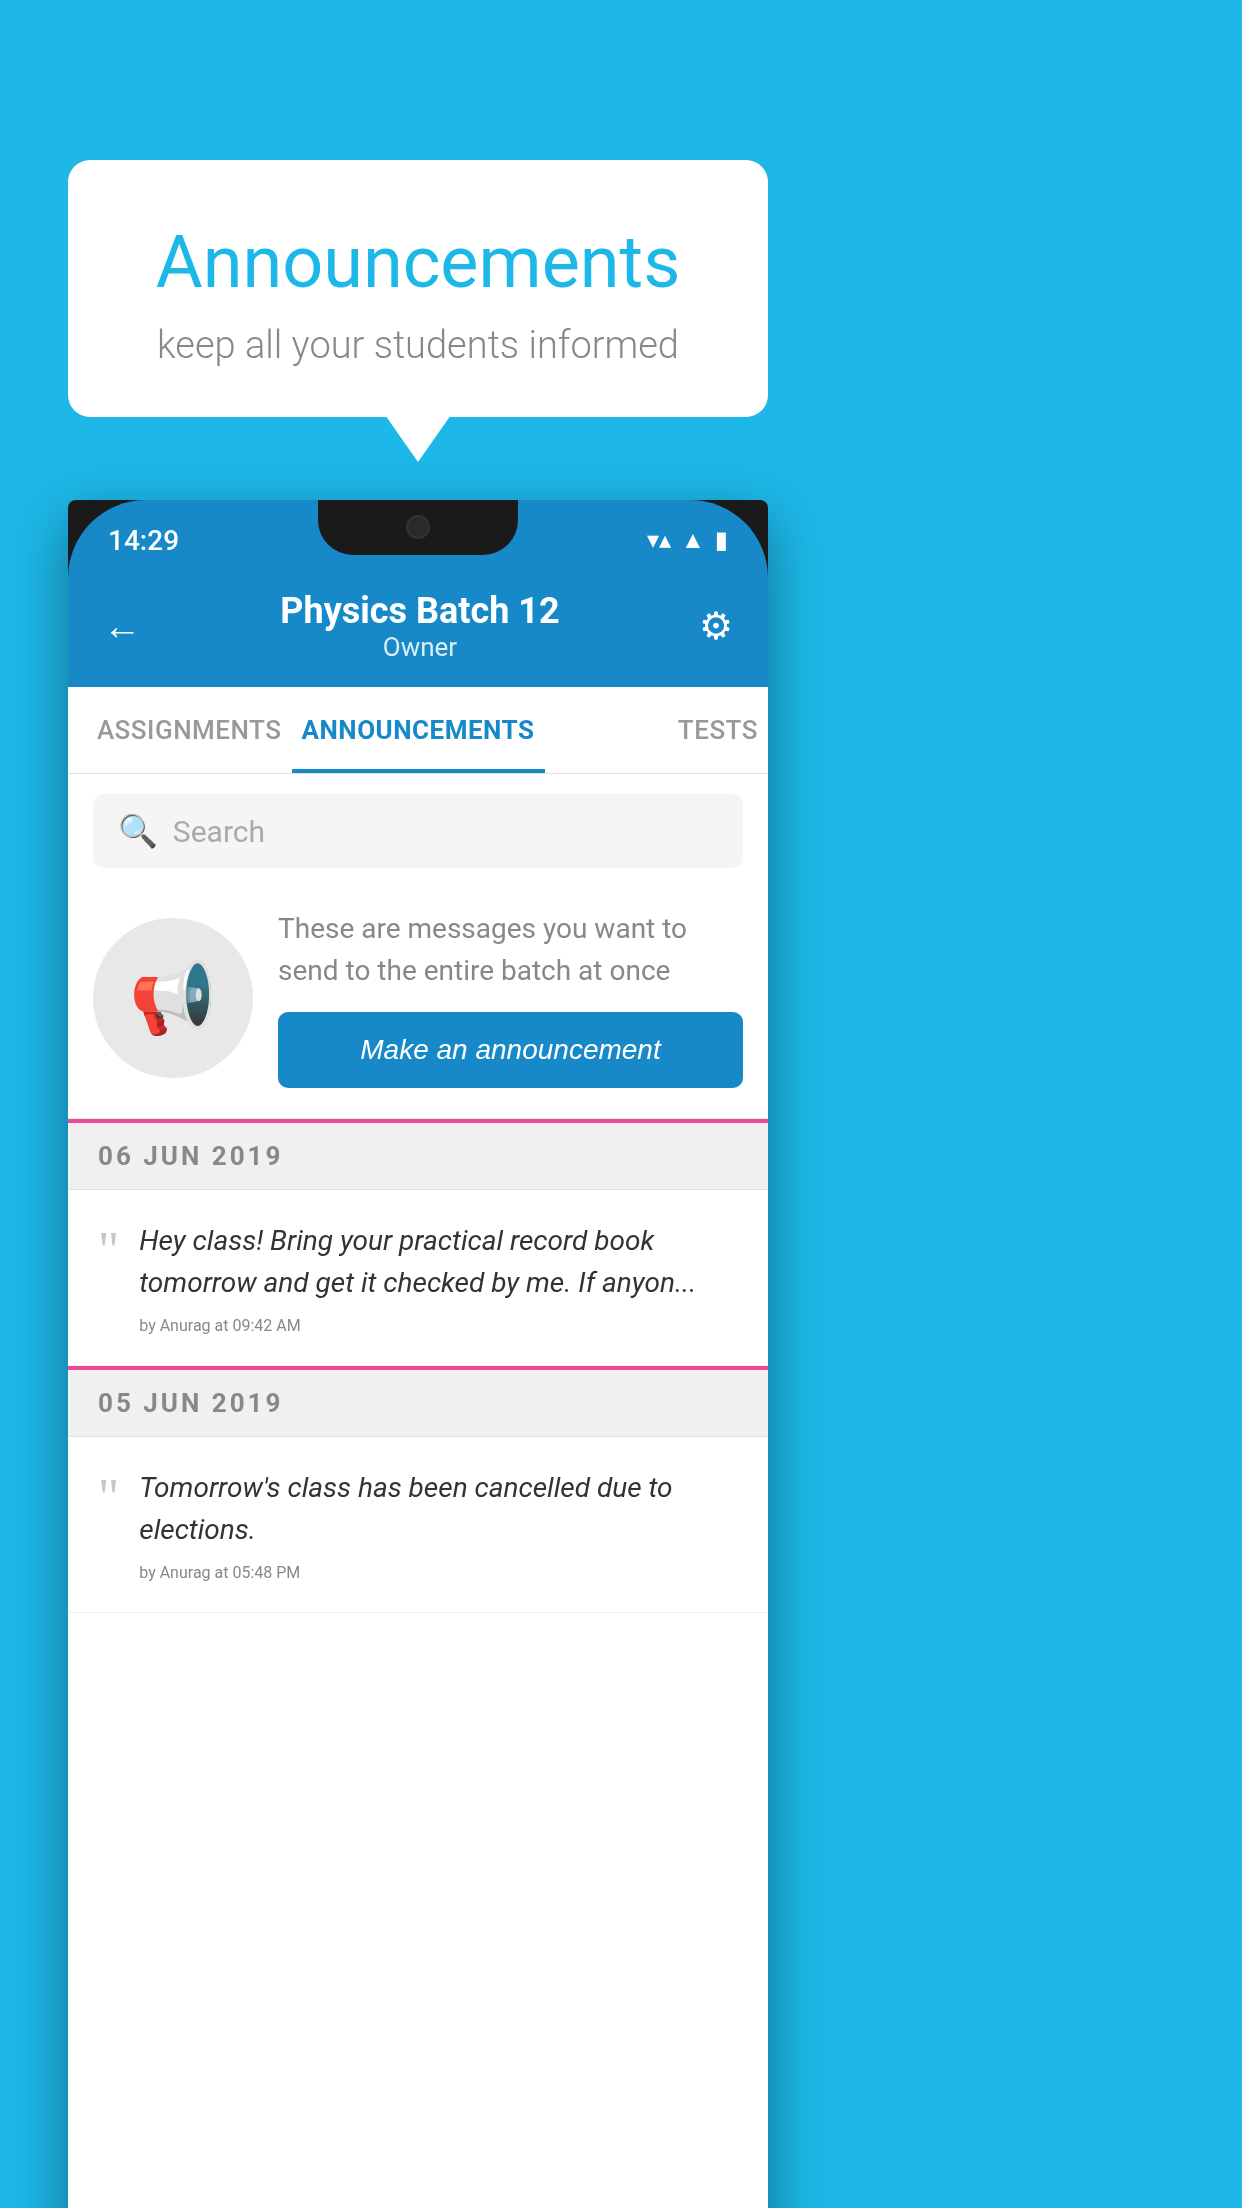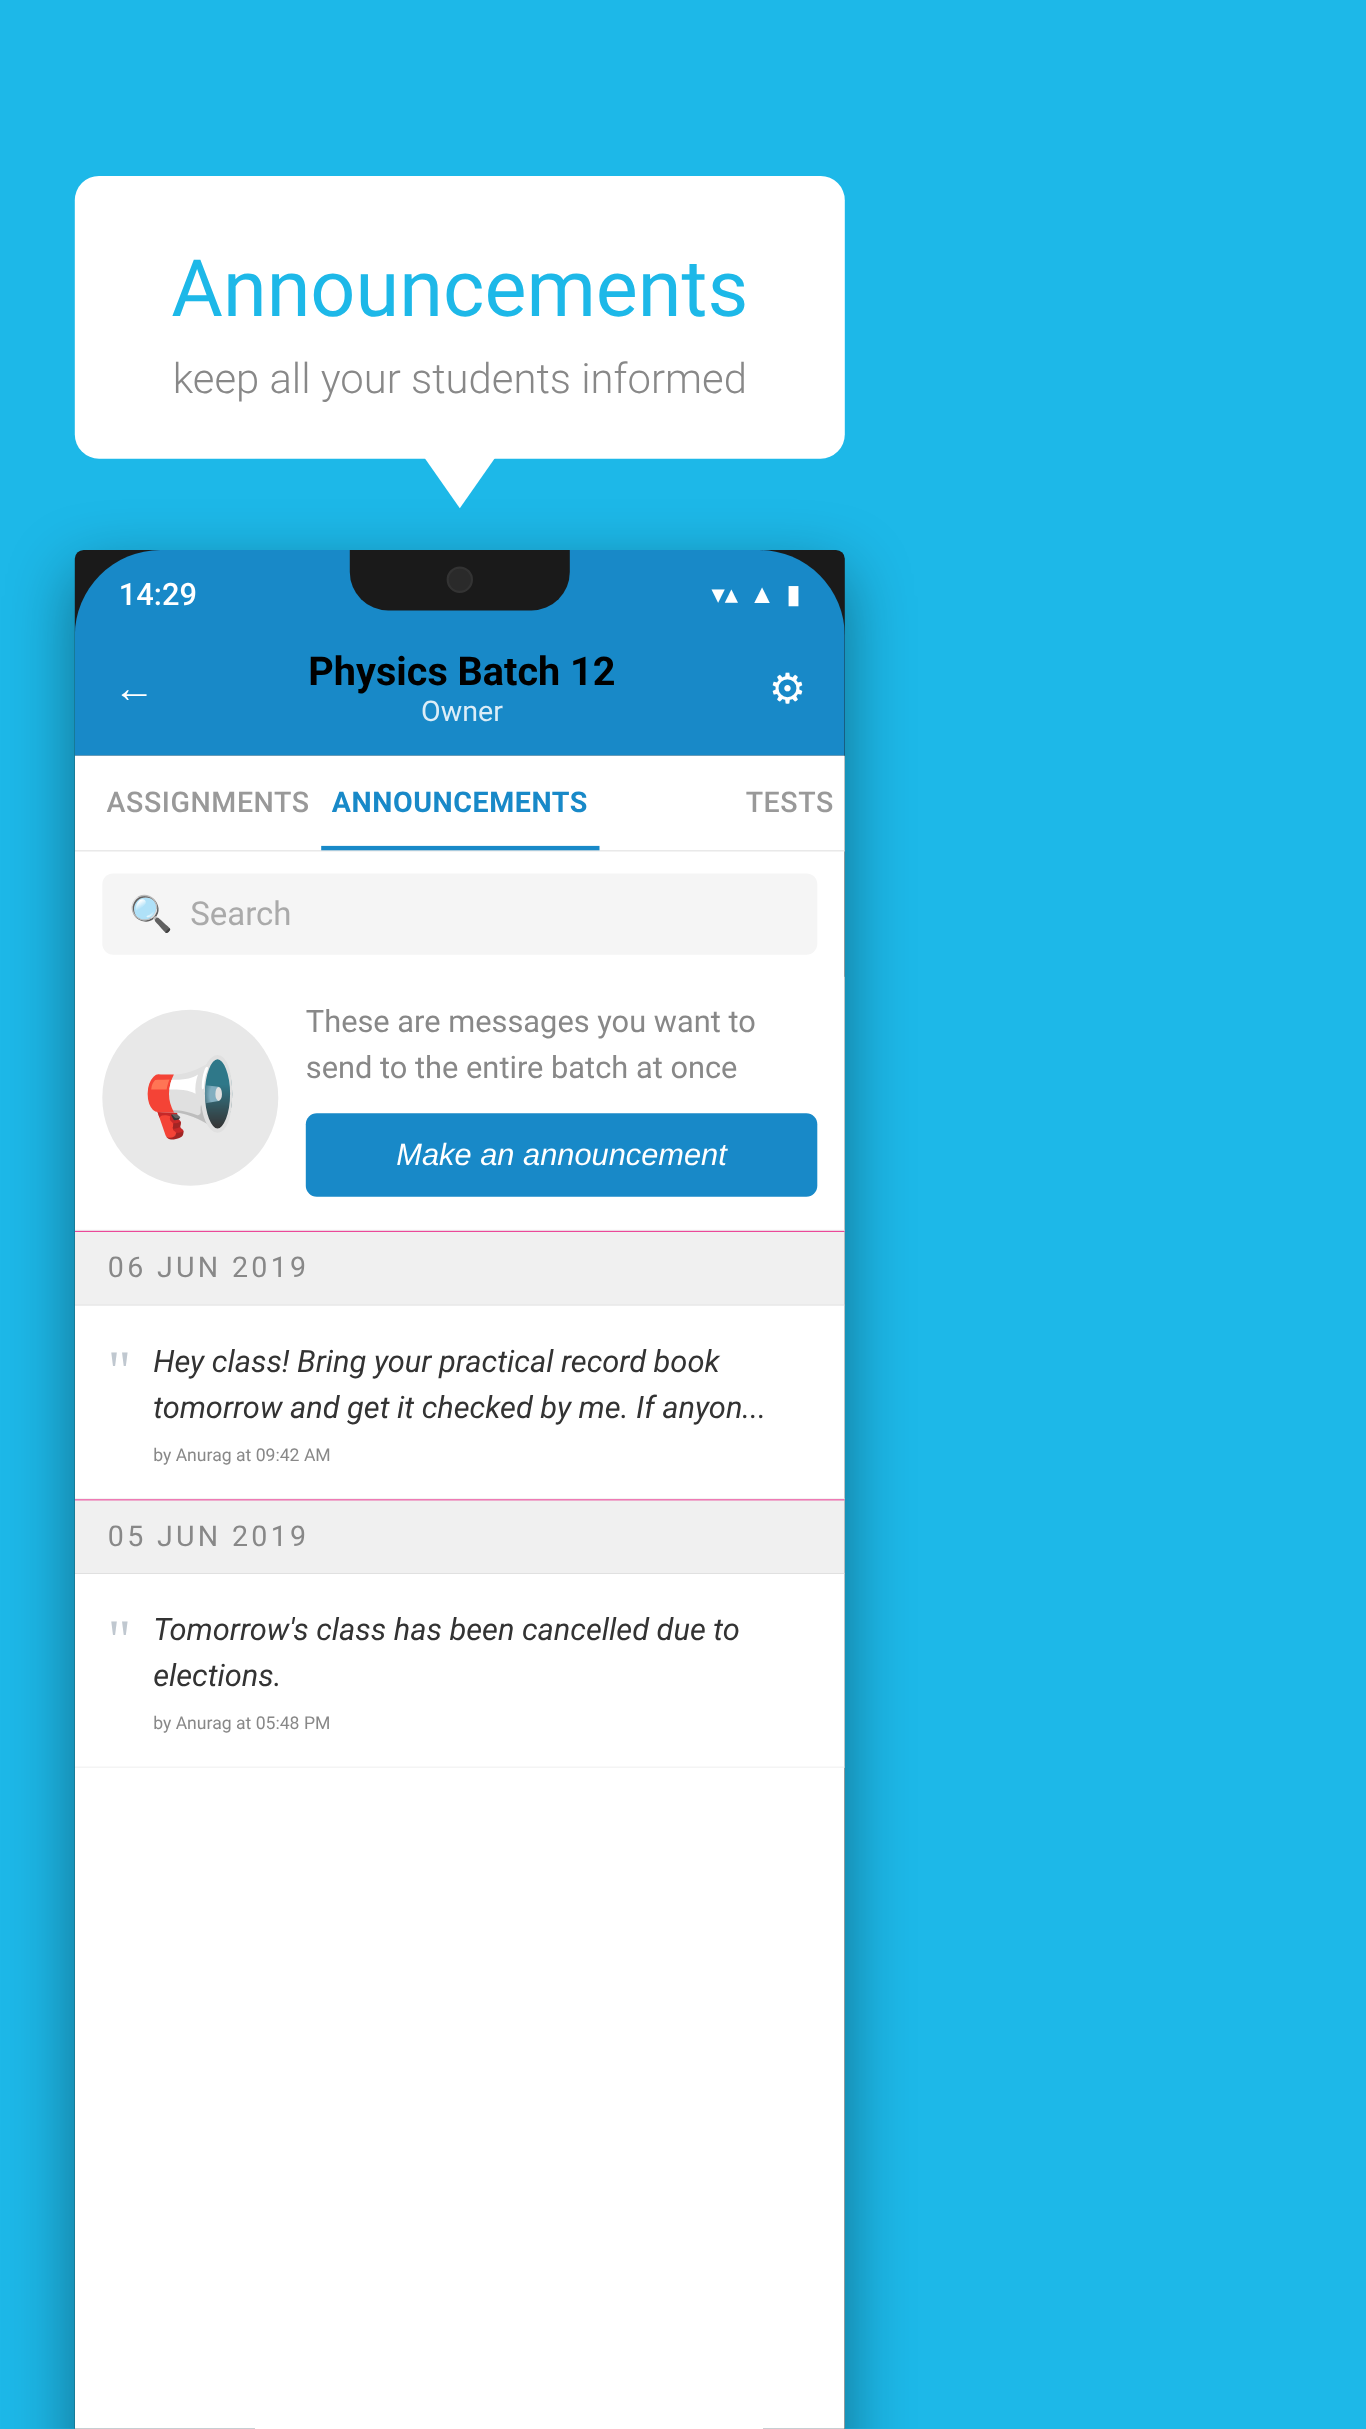--- a/index.html
+++ b/index.html
@@ -141,7 +141,7 @@
     }
 
     .header-title {
-      color: #000000;
+      color: #ffffff;
       font-size: 36px;
       font-weight: 700;
     }

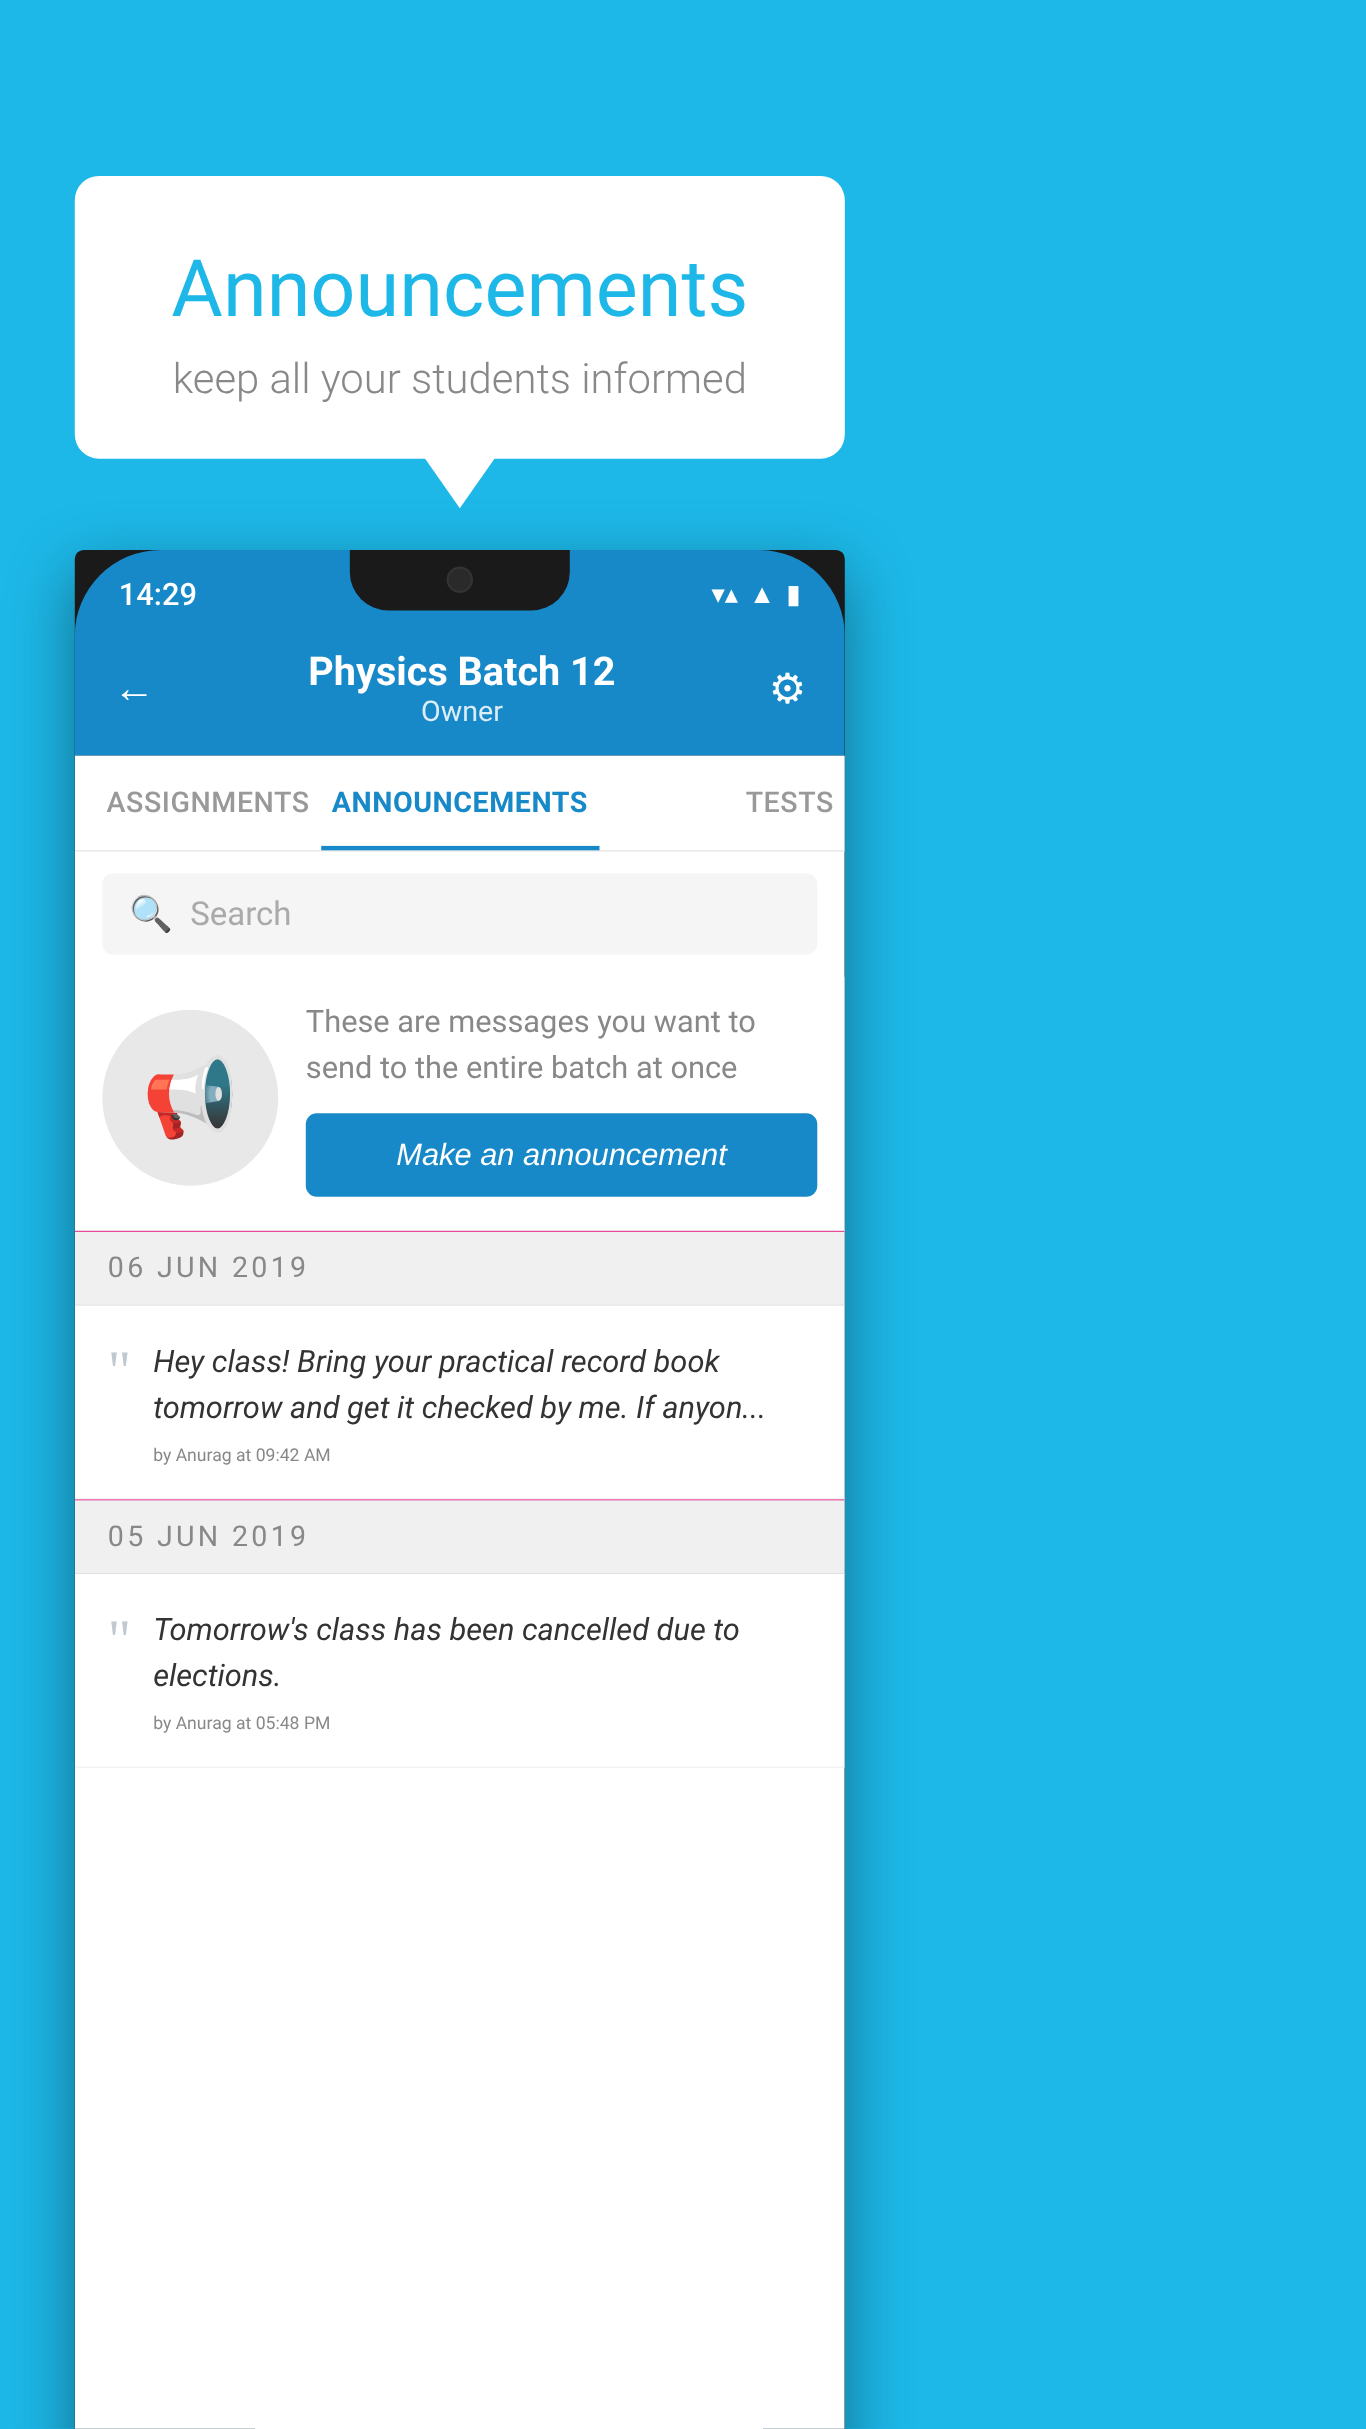--- a/index.html
+++ b/index.html
@@ -278,8 +278,8 @@
       color: #888;
       font-size: 26px;
       letter-spacing: 3px;
-      font-weight: 400;
-      border-top: 1px solid #ec4899;
+      font-weight: 700;
+      border-top: 4px solid #ec4899;
       border-bottom: 1px solid #e0e0e0;
     }
 

